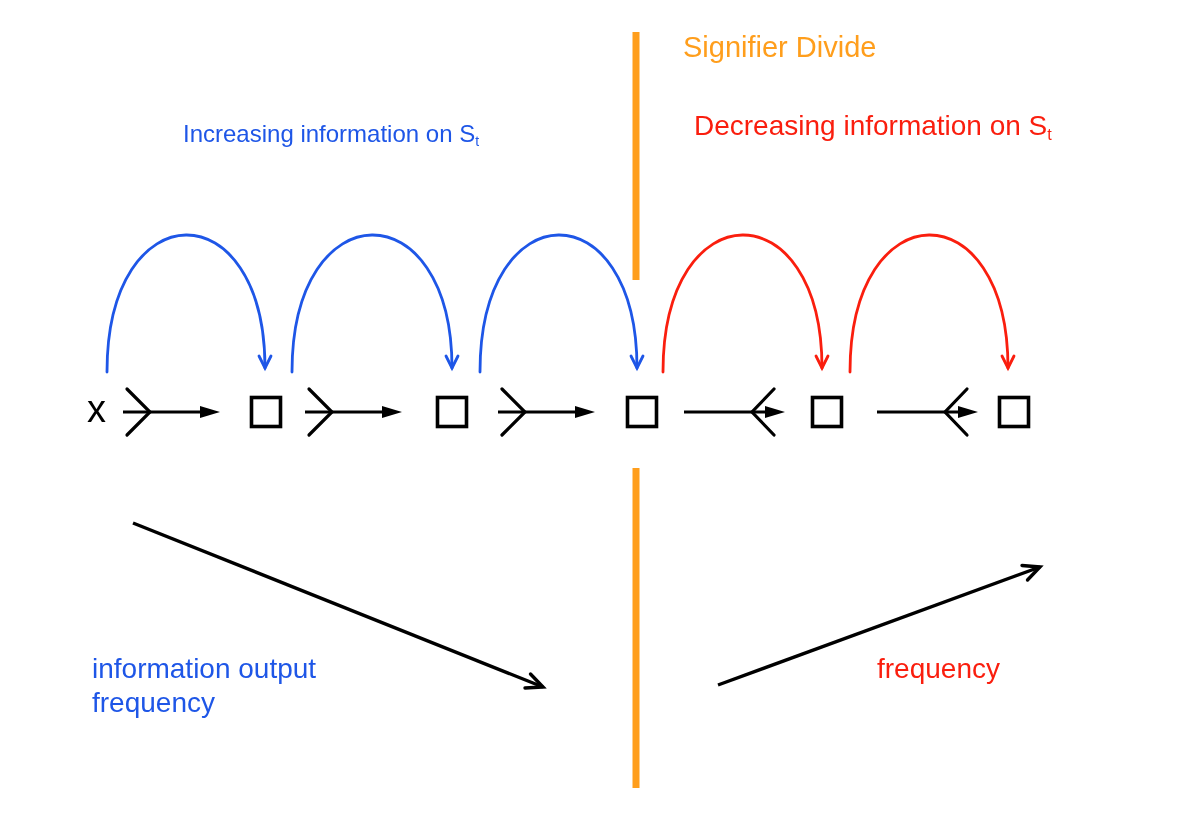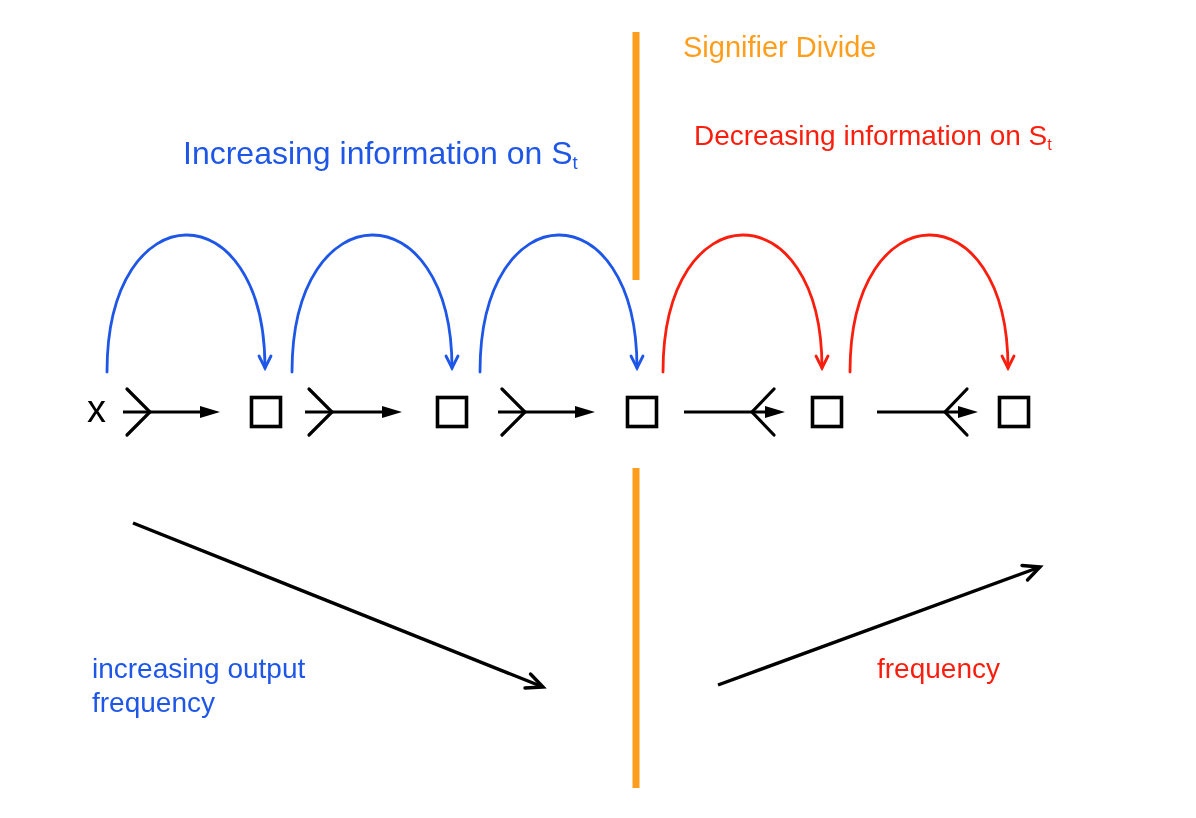--- a/index.html
+++ b/index.html
@@ -8,7 +8,7 @@
 
   .label{position:absolute;white-space:nowrap;line-height:1.1;}
   .divide-label{left:683px;top:32px;font-size:29px;color:var(--orange);}
-  .title-left{left:183px;top:136px;font-size:32px;color:var(--blue);}
+  .title-left{left:183px;top:121px;font-size:24px;color:var(--blue);}
   .title-right{left:694px;top:121px;font-size:28px;color:var(--red);}
   .sub{font-size:0.58em;position:relative;top:0.28em;}
   .x-label{left:87px;top:389px;font-size:38px;color:var(--black);}

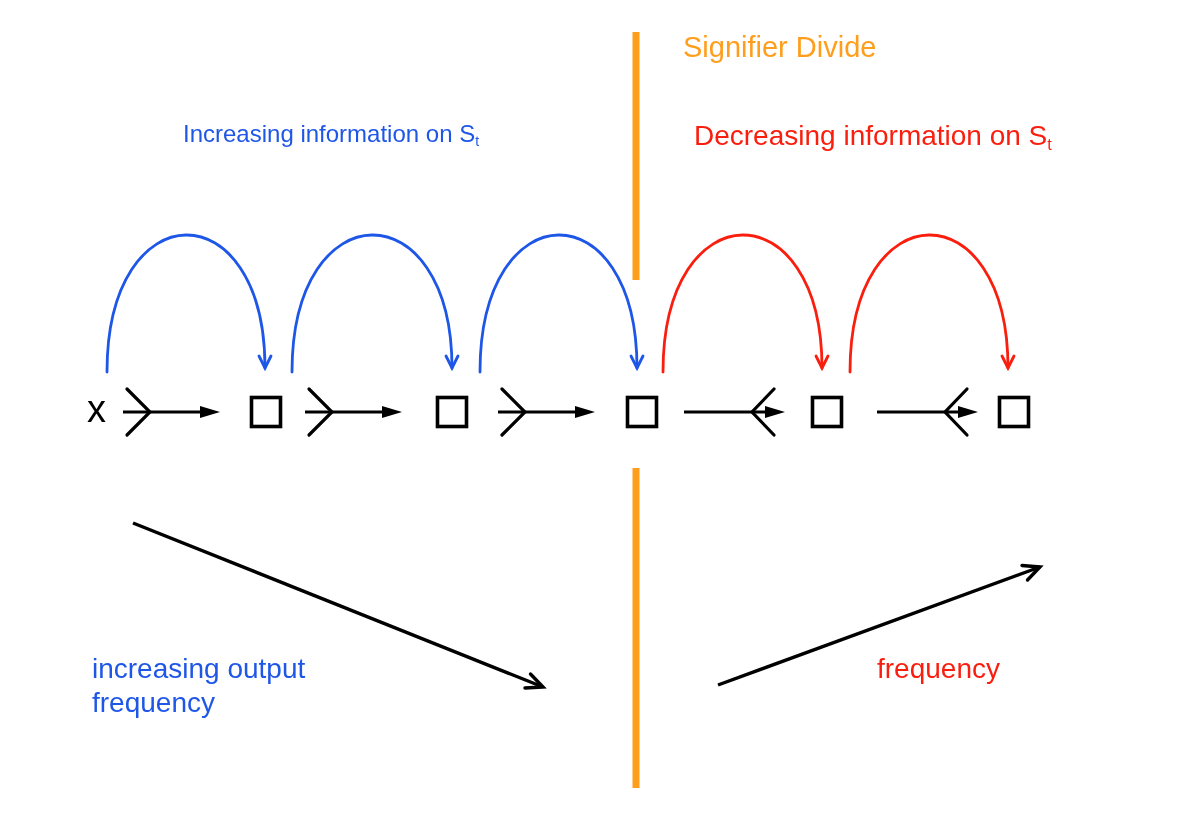--- a/index.html
+++ b/index.html
@@ -9,7 +9,7 @@
   .label{position:absolute;white-space:nowrap;line-height:1.1;}
   .divide-label{left:683px;top:32px;font-size:29px;color:var(--orange);}
   .title-left{left:183px;top:121px;font-size:24px;color:var(--blue);}
-  .title-right{left:694px;top:121px;font-size:28px;color:var(--red);}
+  .title-right{left:694px;top:111px;font-size:28px;color:var(--red);}
   .sub{font-size:0.58em;position:relative;top:0.28em;}
   .x-label{left:87px;top:389px;font-size:38px;color:var(--black);}
   .bottom-label{font-size:28px;line-height:34px;white-space:nowrap;}

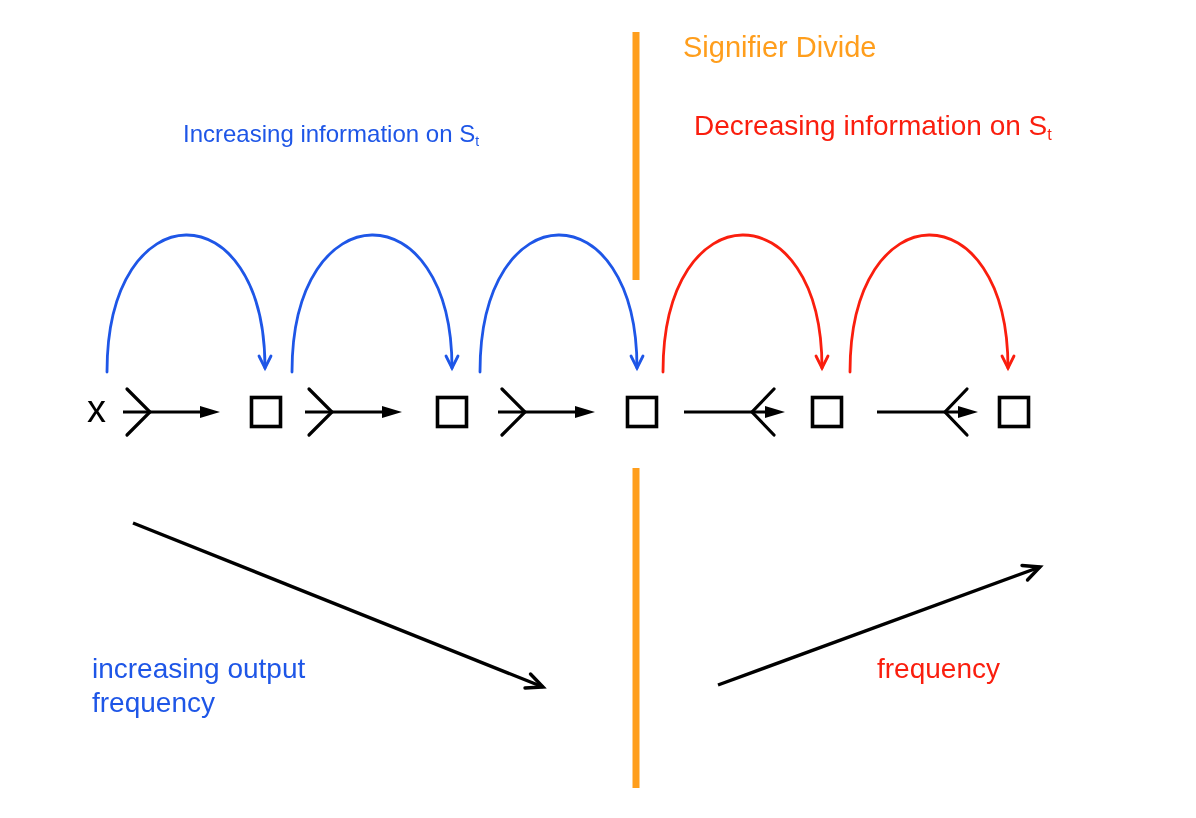--- a/index.html
+++ b/index.html
@@ -109,7 +109,7 @@
   <div class="label x-label">x</div>
 
   <div class="label bottom-label bottom-left">
-    <div>increasing output</div>
+    <div>information output</div>
     <div>frequency</div>
   </div>
 

